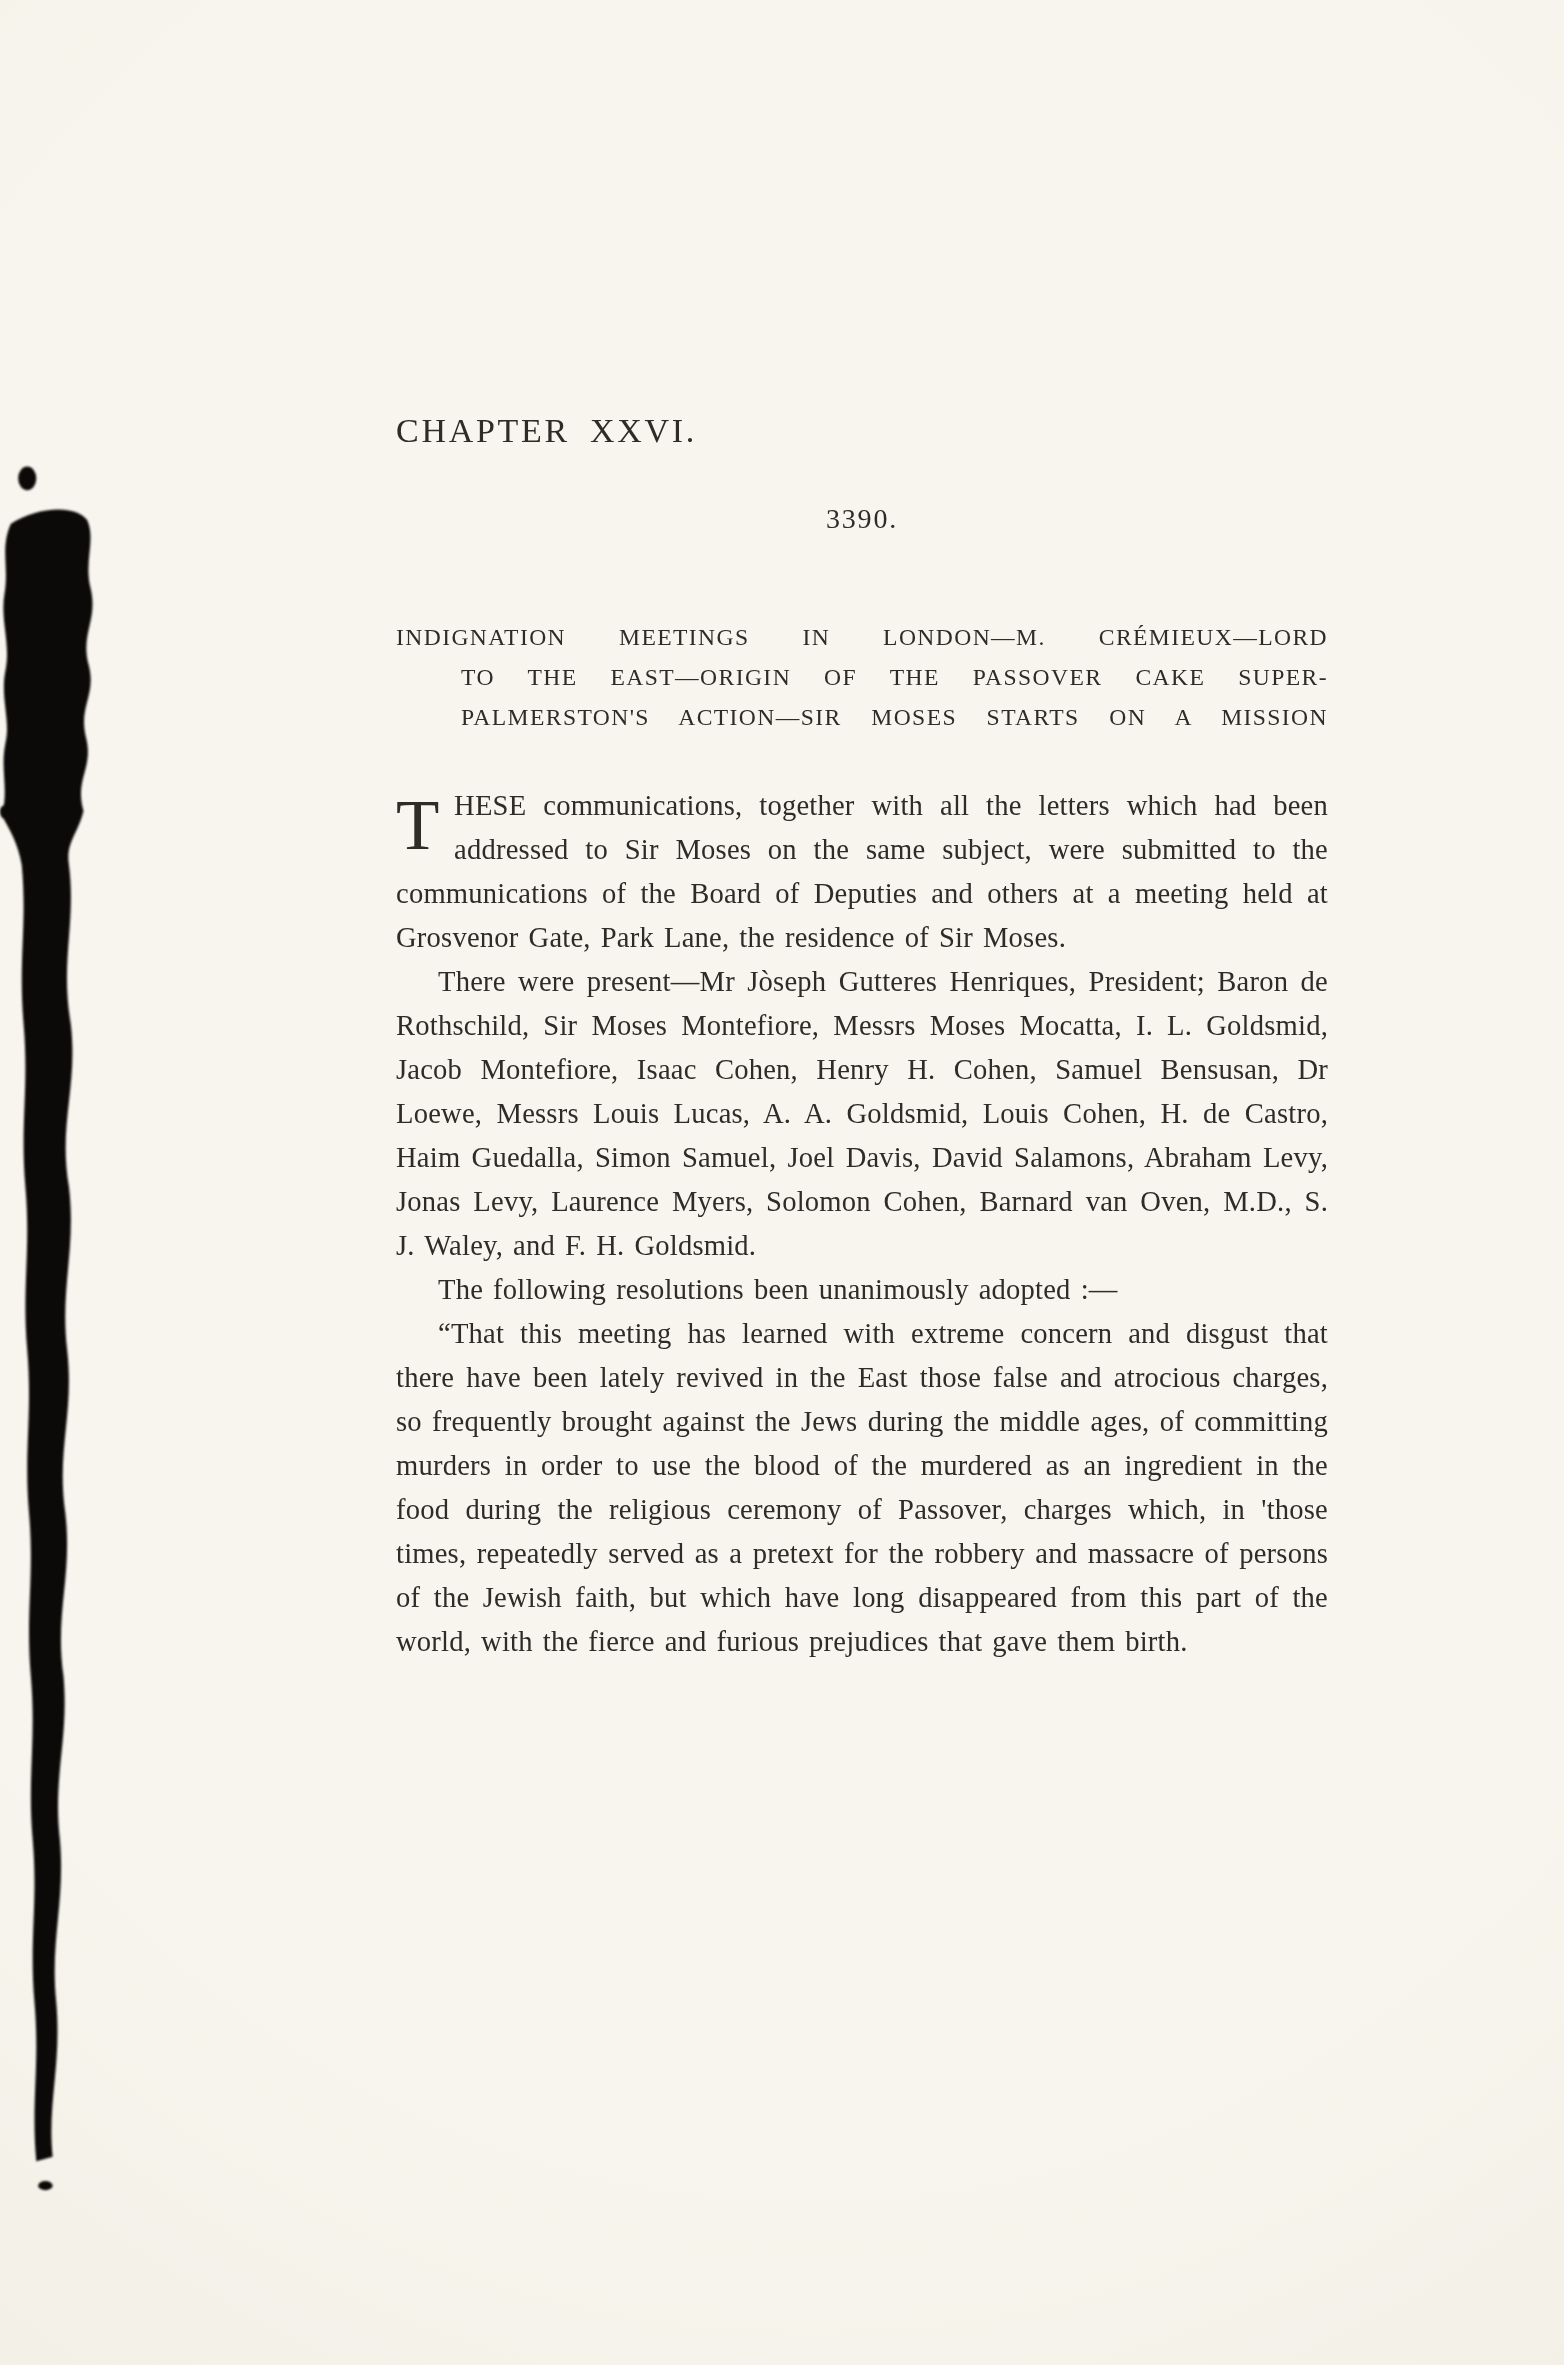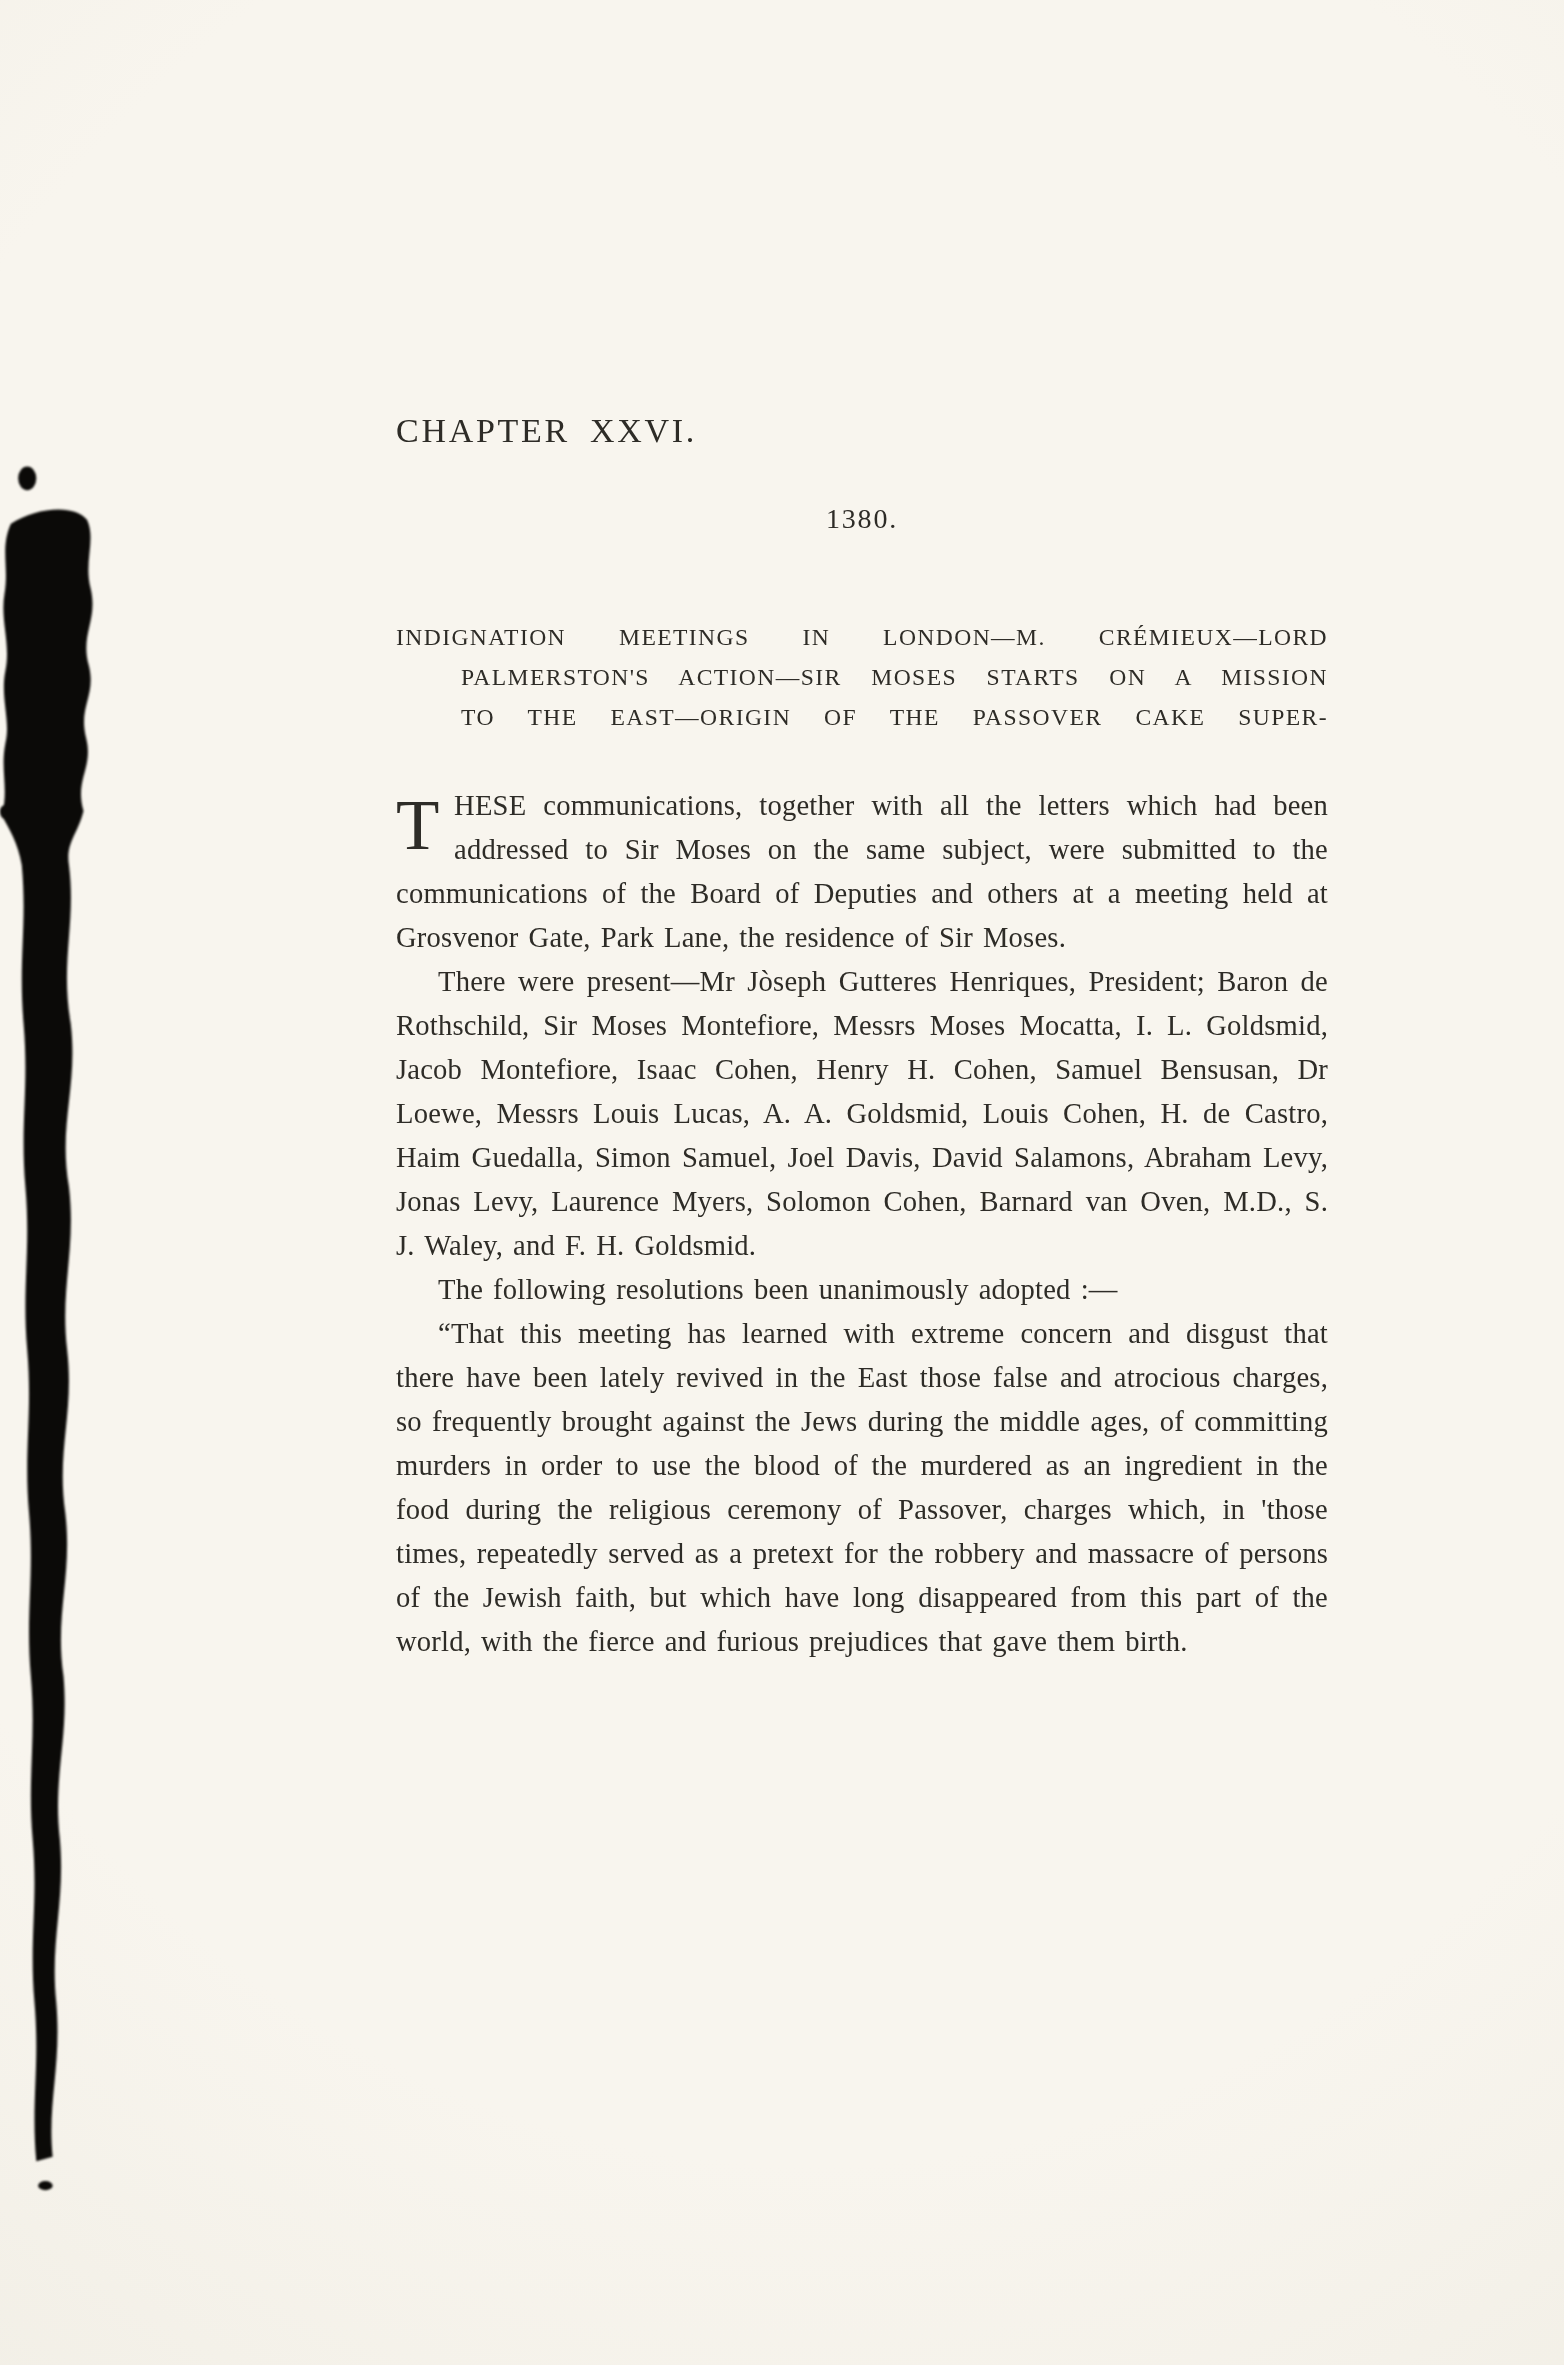--- a/index.html
+++ b/index.html
@@ -121,7 +121,7 @@
 
     <h1 class="chapter-title">CHAPTER XXVI.</h1>
 
-    <div class="date">1380.</div>
+    <div class="date">3390.</div>
 
     <div class="summary">
       <div class="summary-line">INDIGNATION MEETINGS IN LONDON—M. CRÉMIEUX—LORD</div>

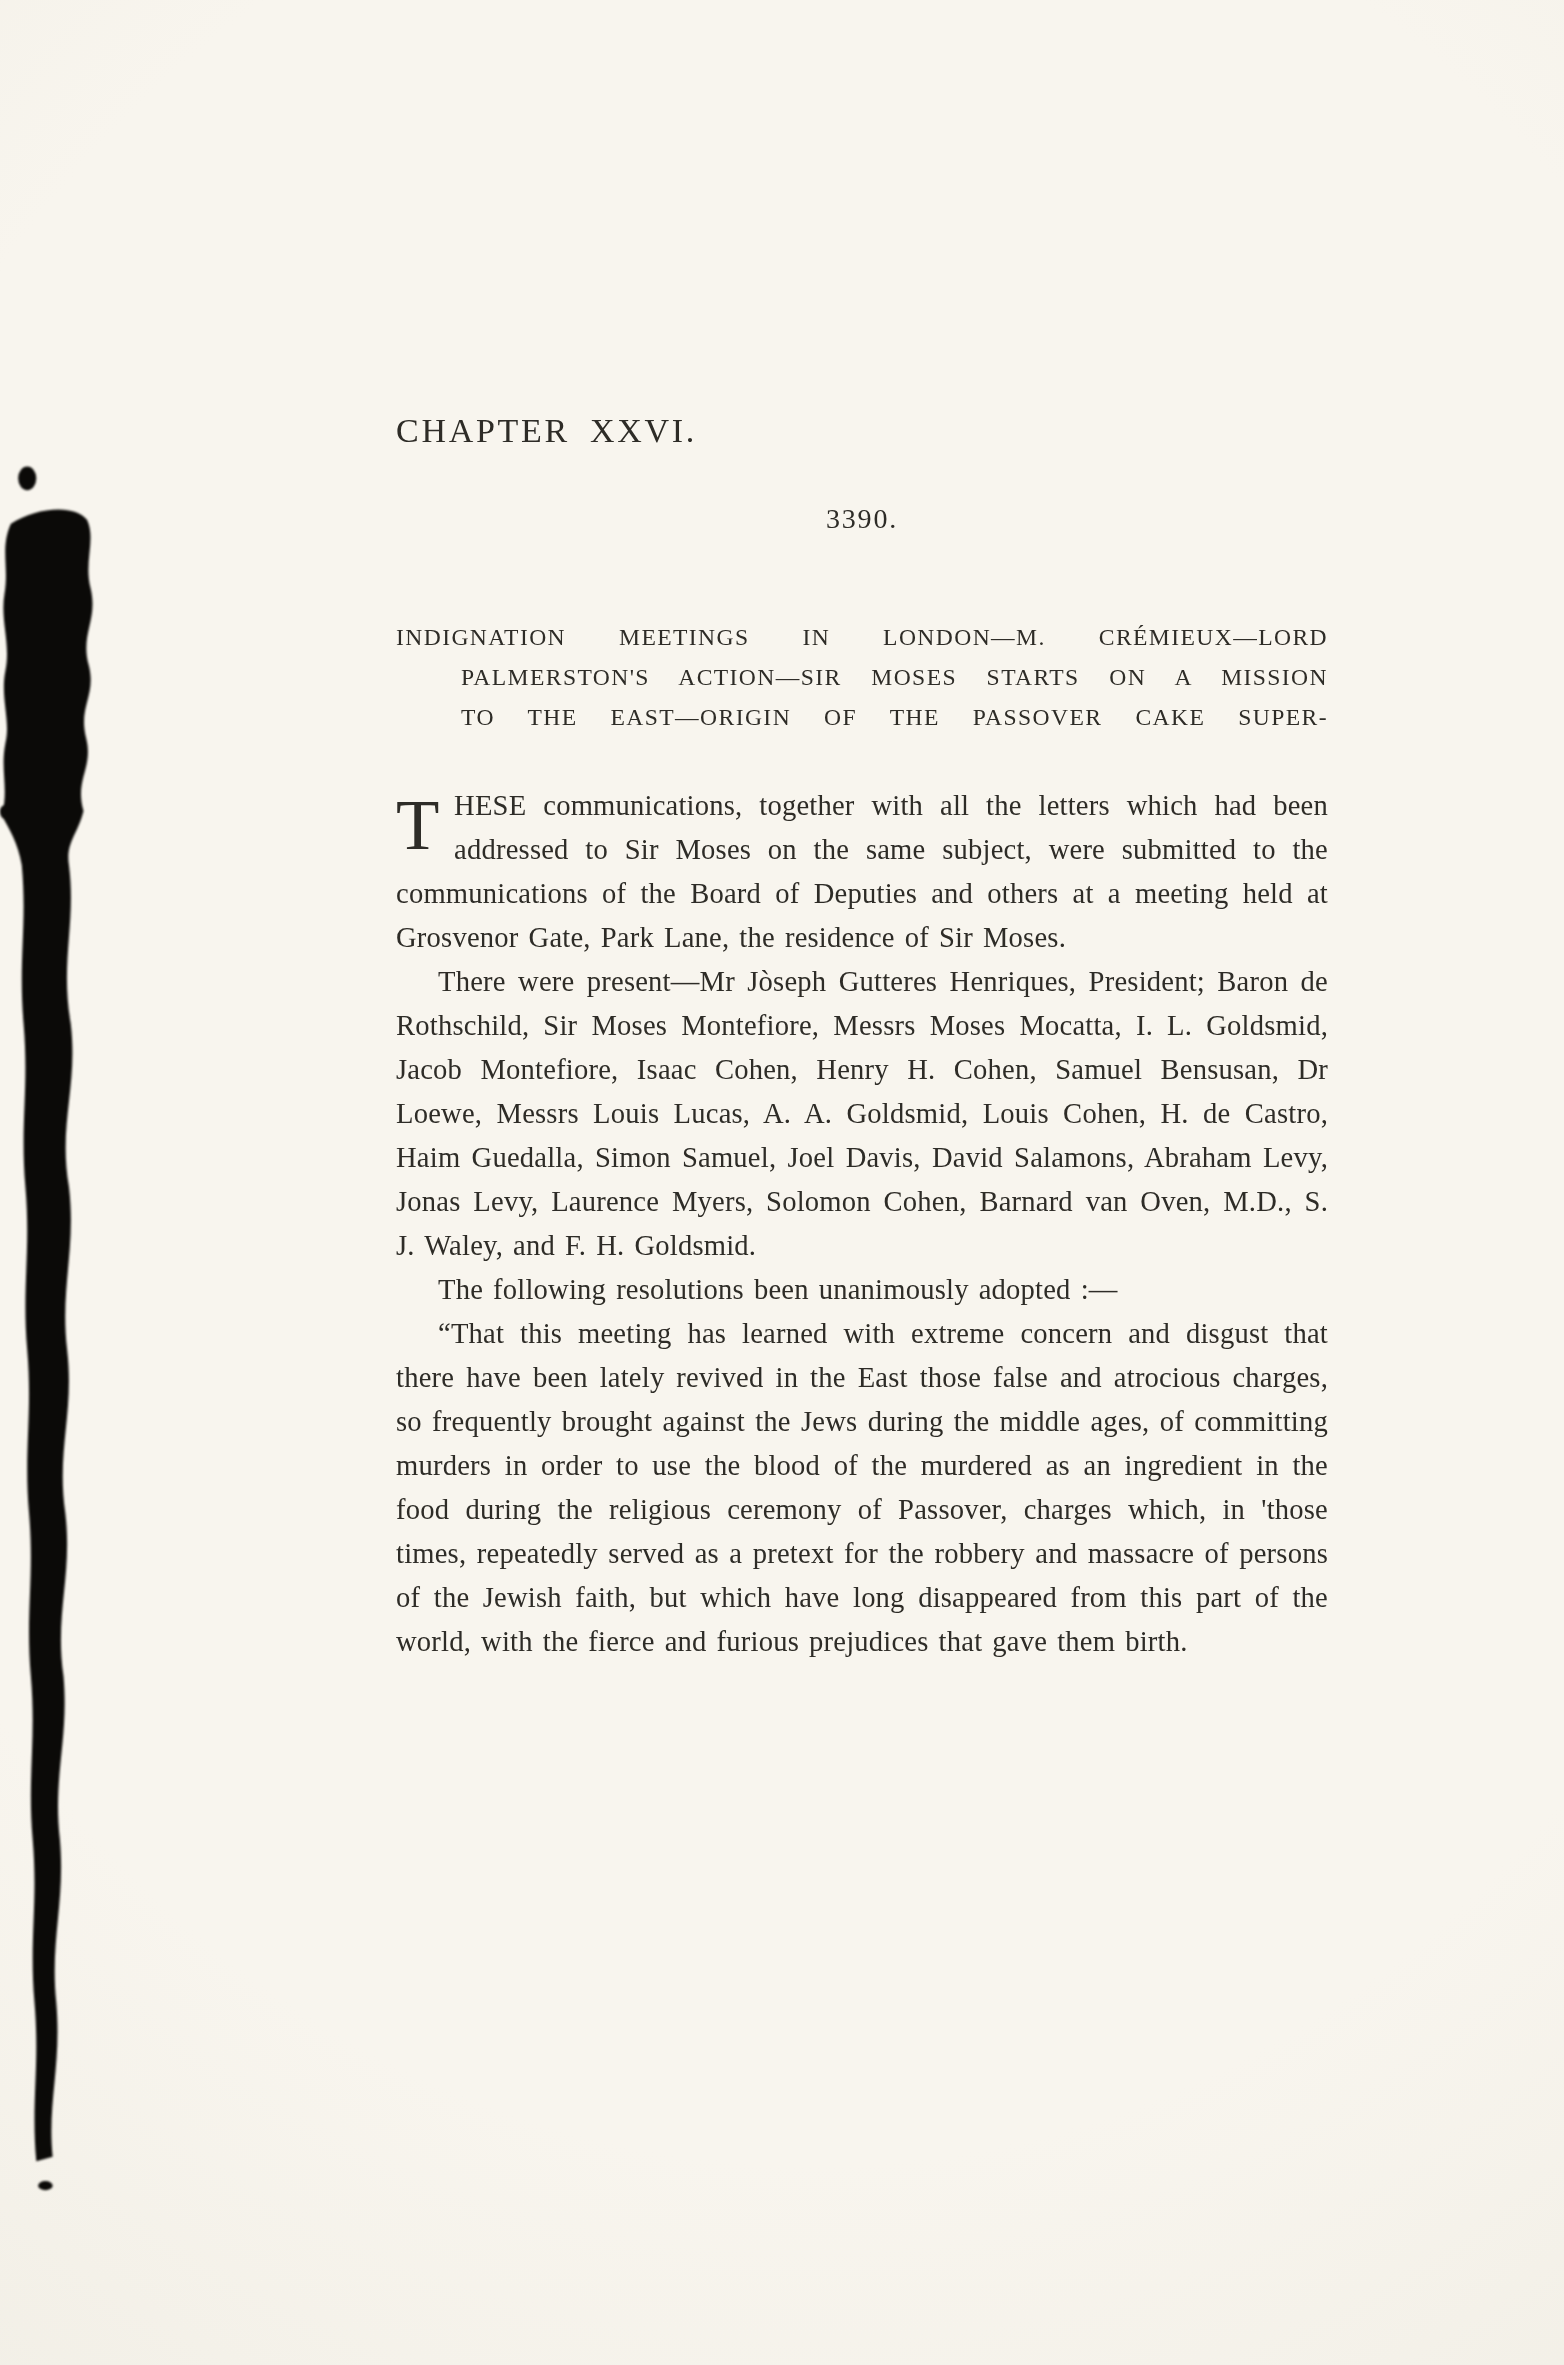--- a/index.html
+++ b/index.html
@@ -125,8 +125,8 @@
 
     <div class="summary">
       <div class="summary-line">INDIGNATION MEETINGS IN LONDON—M. CRÉMIEUX—LORD</div>
+      <div class="summary-line indent">TO THE EAST—ORIGIN OF THE PASSOVER CAKE SUPER-</div>
       <div class="summary-line indent">PALMERSTON'S ACTION—SIR MOSES STARTS ON A MISSION</div>
-      <div class="summary-line indent">TO THE EAST—ORIGIN OF THE PASSOVER CAKE SUPER-</div>
     </div>
 
     <div class="body-text">

